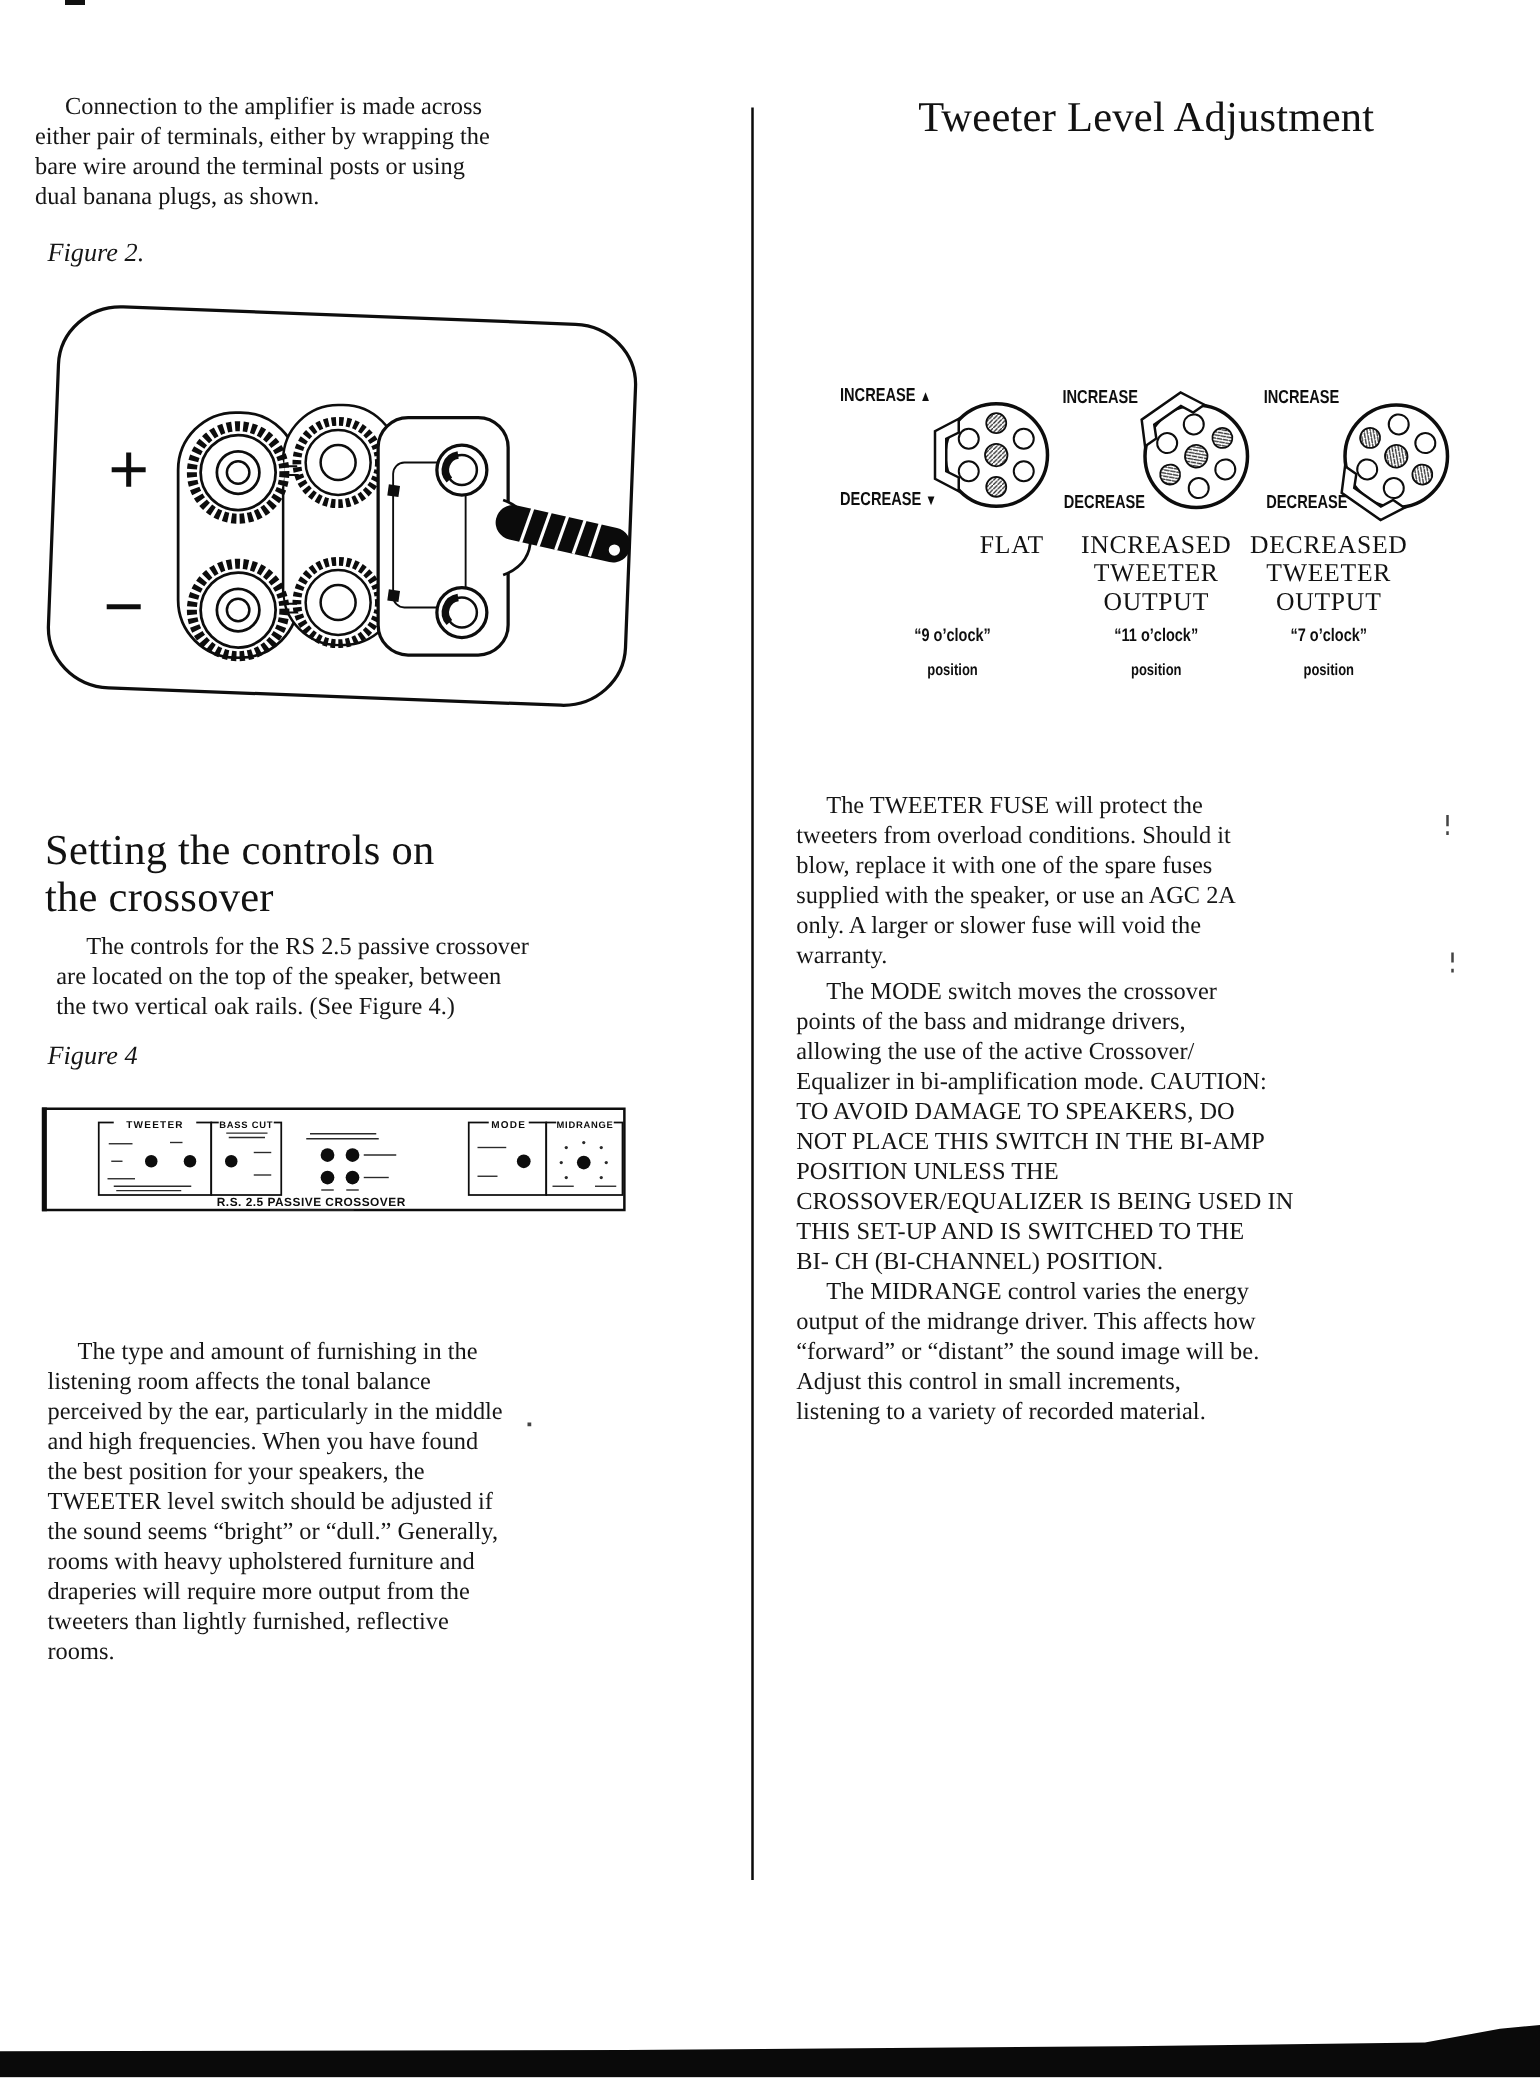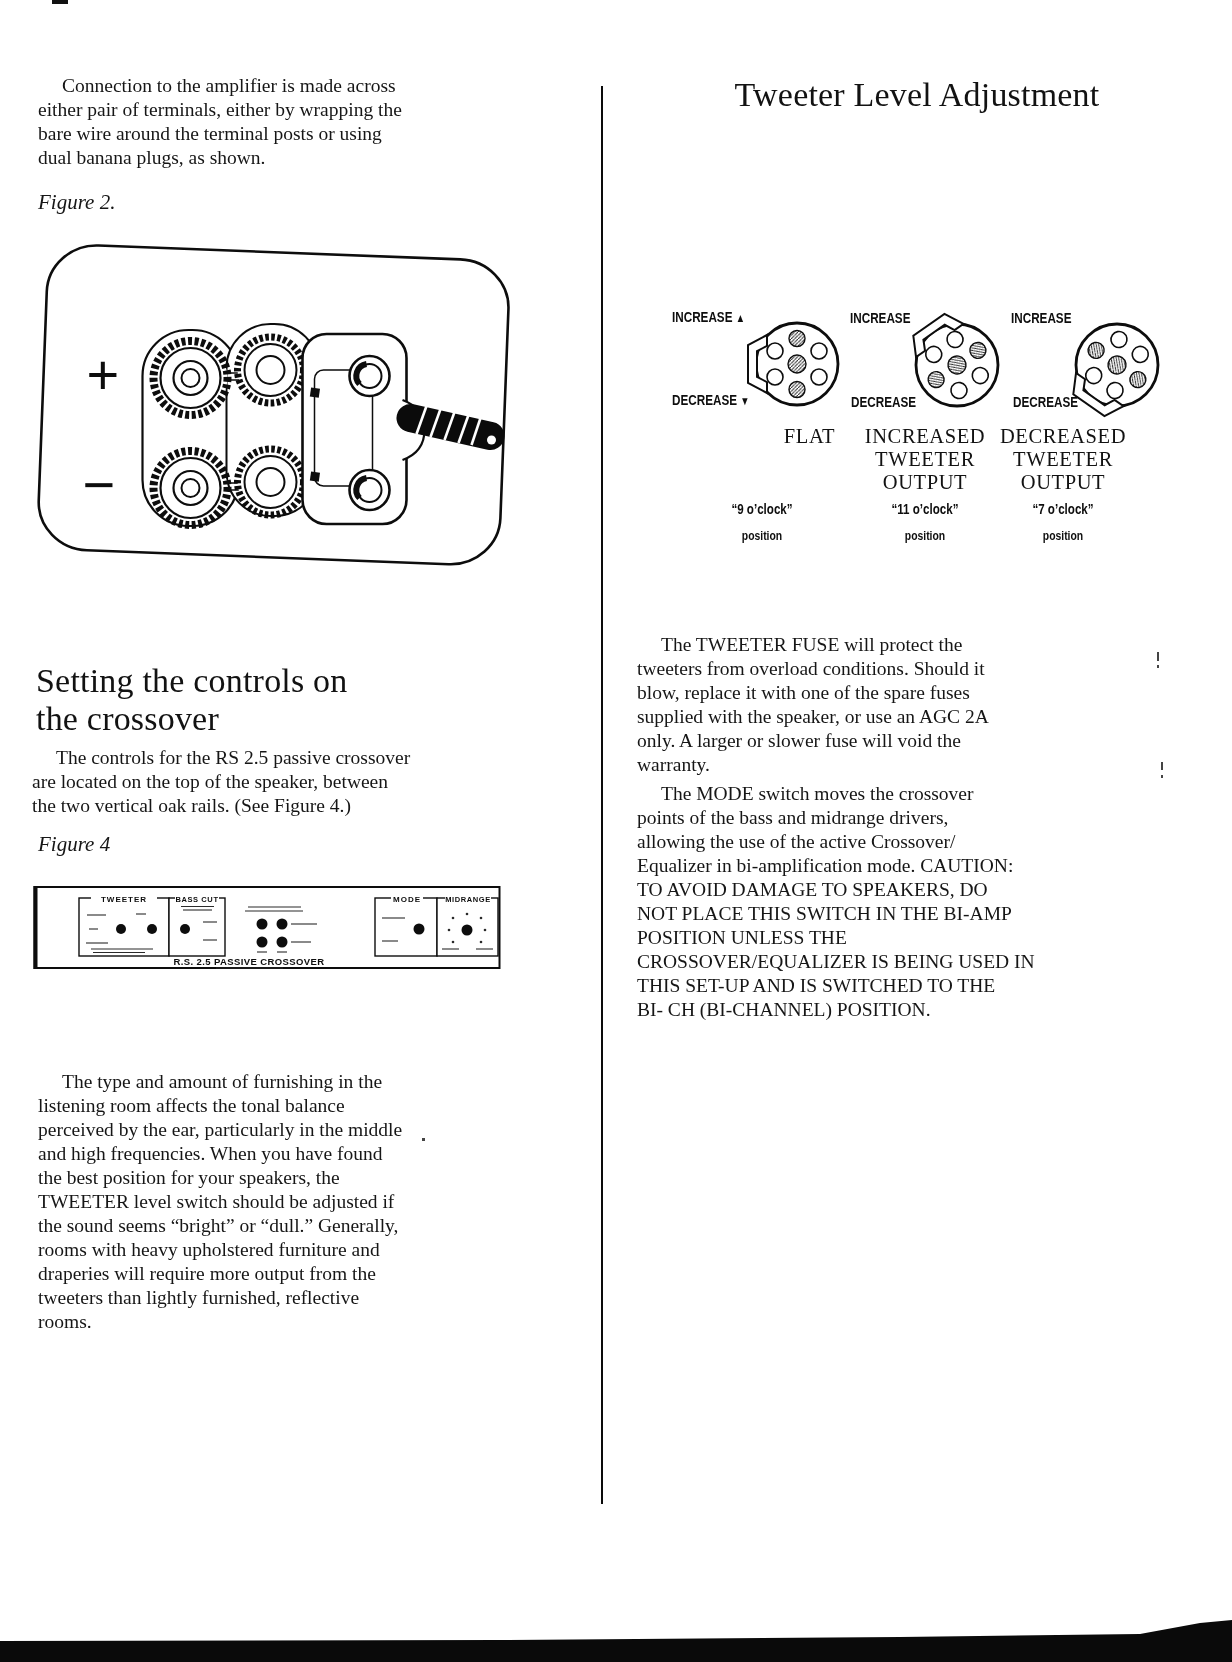--- a/index.html
+++ b/index.html
@@ -36,7 +36,7 @@
 
   <div class="divider" style="left:601px;top:86px;width:2px;height:1418px;"></div>
 
-  <div class="para indent" style="left:38px;top:74px;width:505px;">Connection to the amplifier is made across
+  <div class="para indent" style="left:28px;top:74px;width:505px;">Connection to the amplifier is made across
 either pair of terminals, either by wrapping the
 bare wire around the terminal posts or using
 dual banana plugs, as shown.</div>

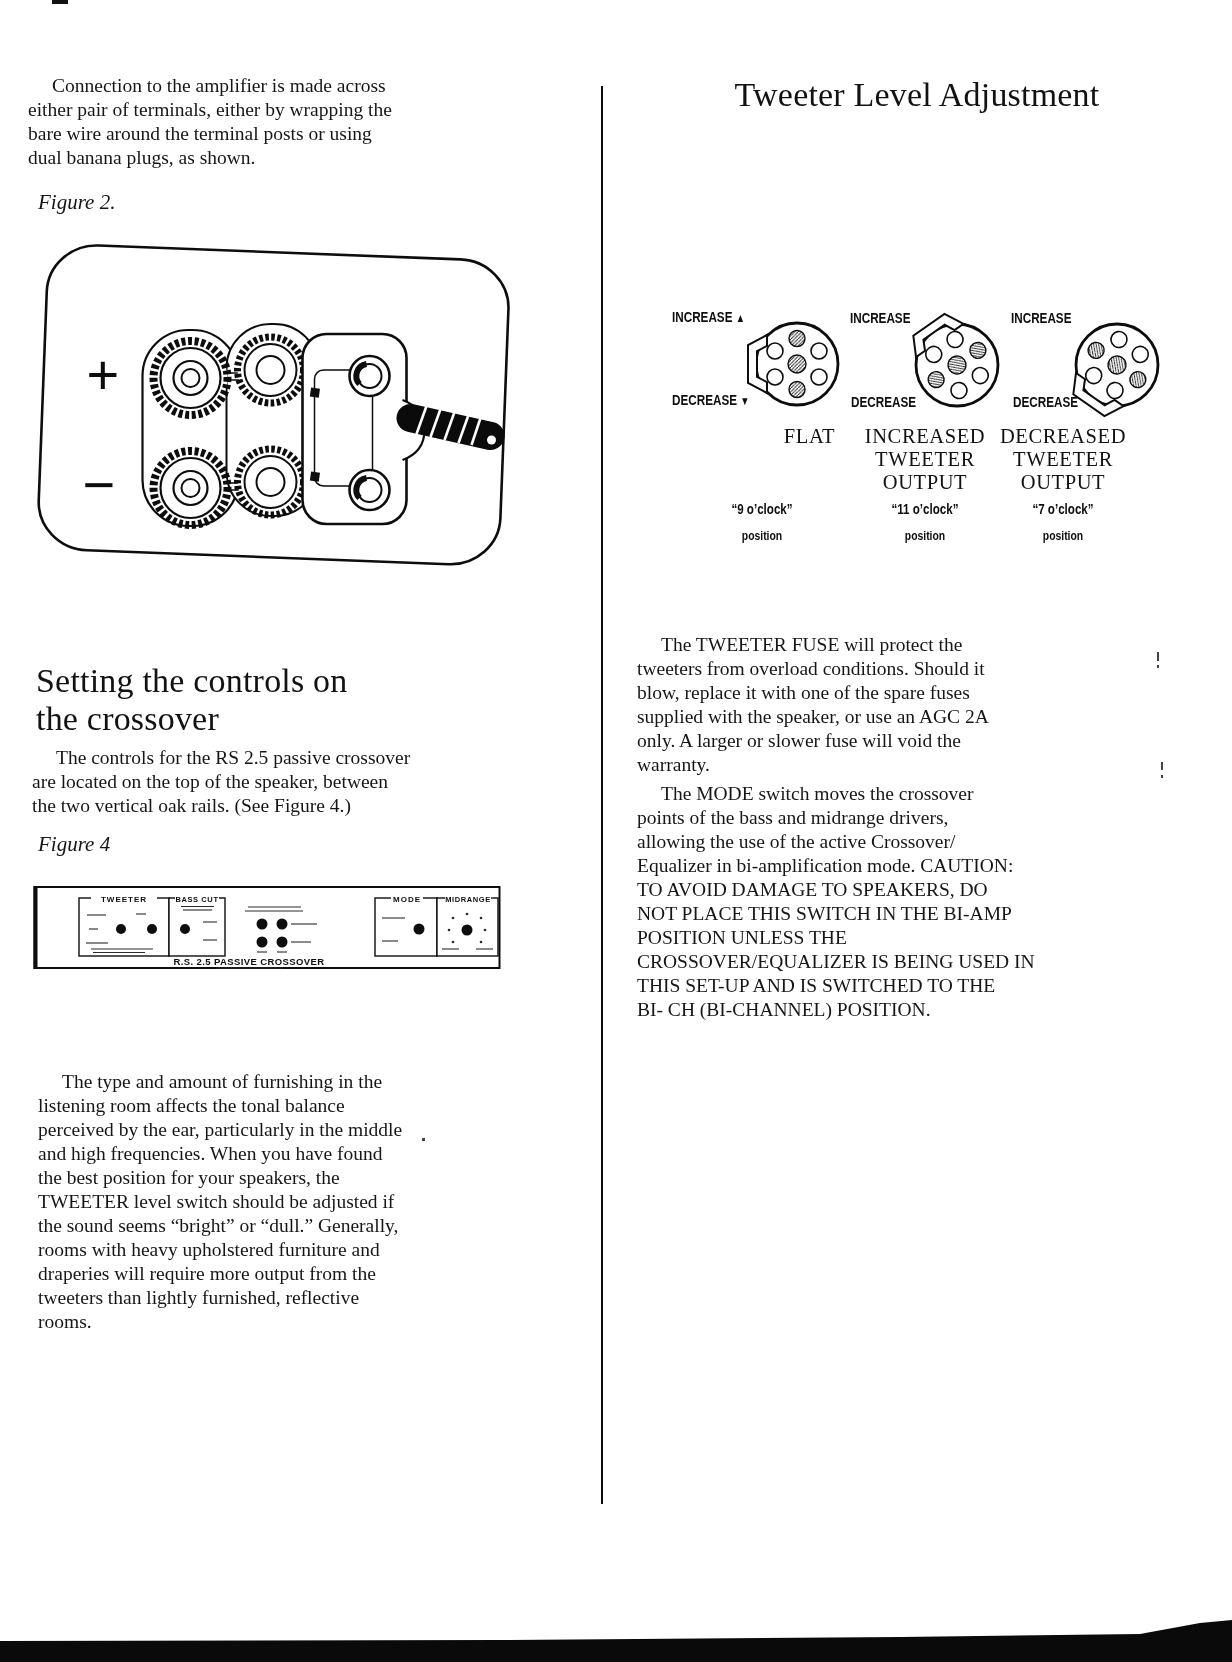--- a/index.html
+++ b/index.html
@@ -114,7 +114,7 @@
   <div class="h1" style="left:36px;top:662px;width:520px;">Setting the controls on
 the crossover</div>
 
-  <div class="para indent" style="left:32px;top:746px;width:505px;">The controls for the RS 2.5 passive crossover
+  <div class="para indent" style="left:45px;top:746px;width:505px;">The controls for the RS 2.5 passive crossover
 are located on the top of the speaker, between
 the two vertical oak rails. (See Figure 4.)</div>
 

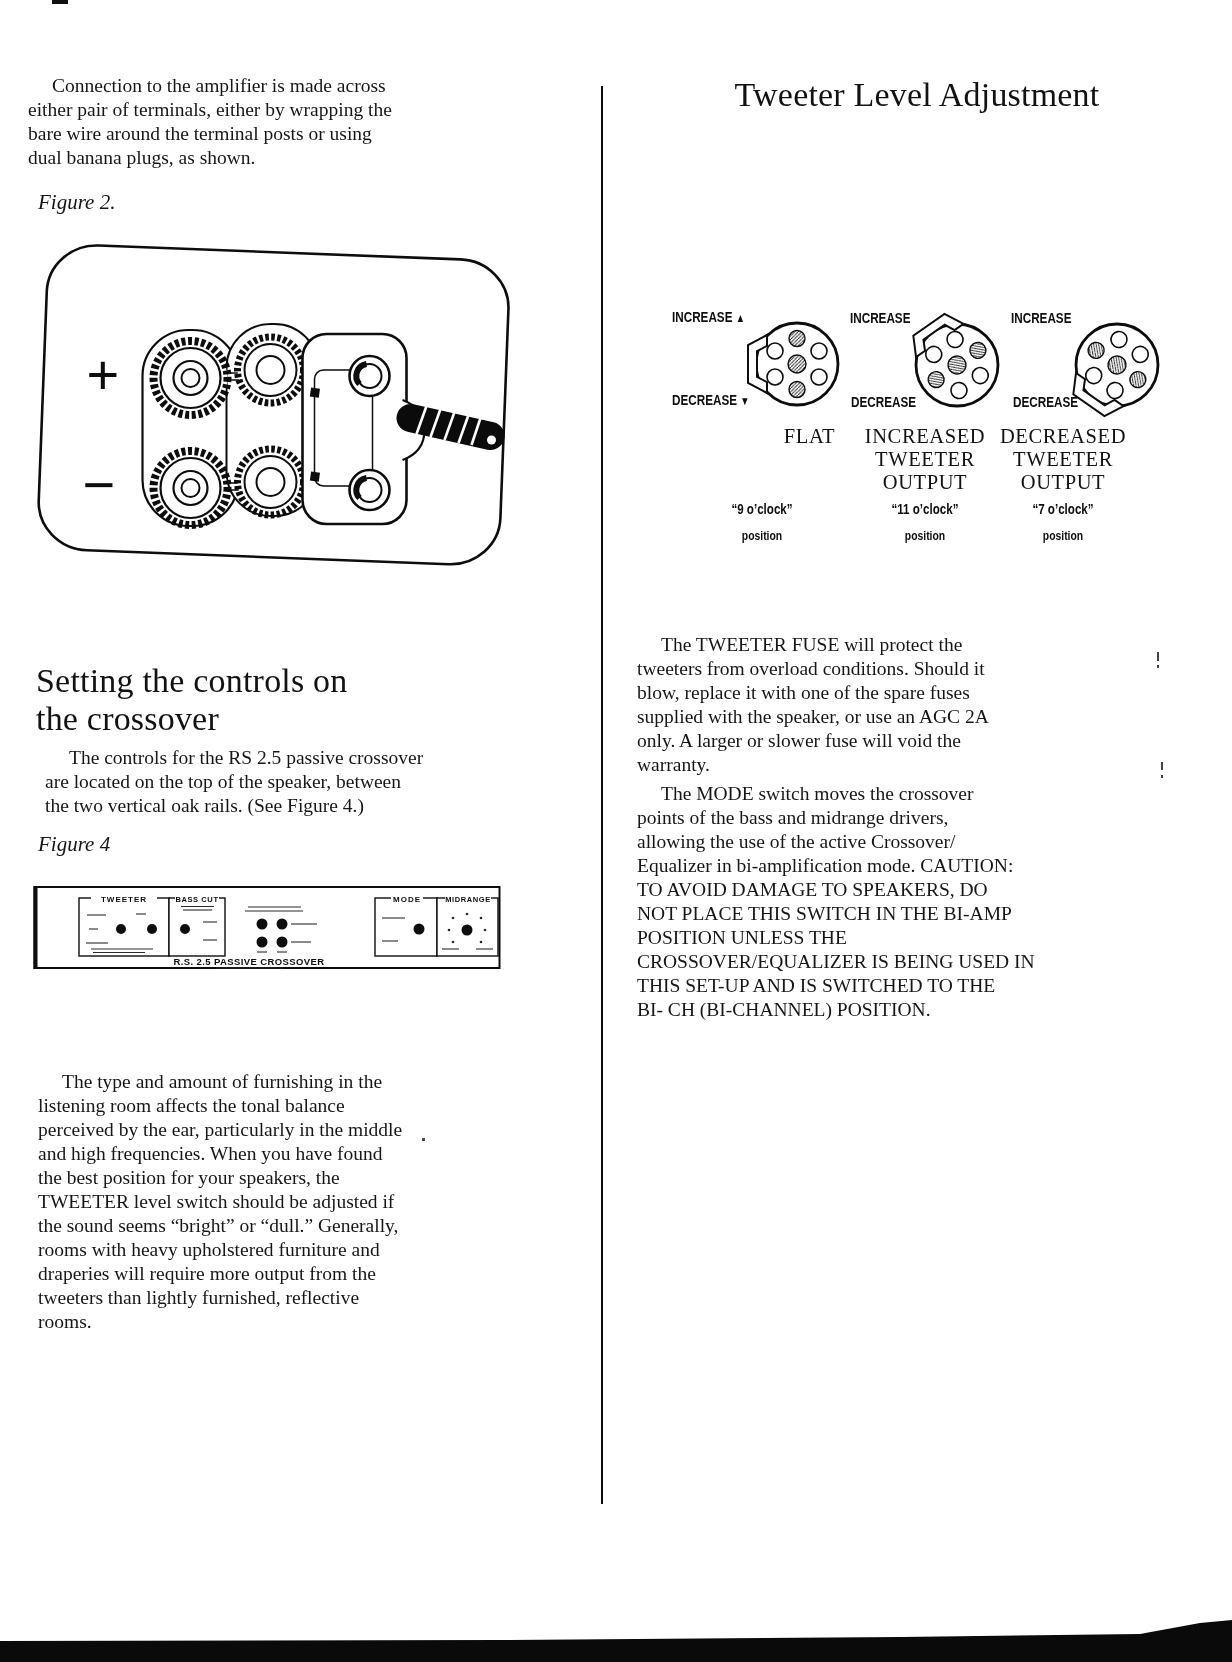--- a/index.html
+++ b/index.html
@@ -321,6 +321,11 @@
 CROSSOVER/EQUALIZER IS BEING USED IN
 THIS SET-UP AND IS SWITCHED TO THE
 BI- CH (BI-CHANNEL) POSITION.</div>
+    <div class="para indent" style="position:static;">The MIDRANGE control varies the energy
+output of the midrange driver. This affects how
+“forward” or “distant” the sound image will be.
+Adjust this control in small increments,
+listening to a variety of recorded material.</div>
   </div>
 
   <svg style="left:0;top:1615px;" width="1232" height="47" viewBox="0 0 1232 47">

